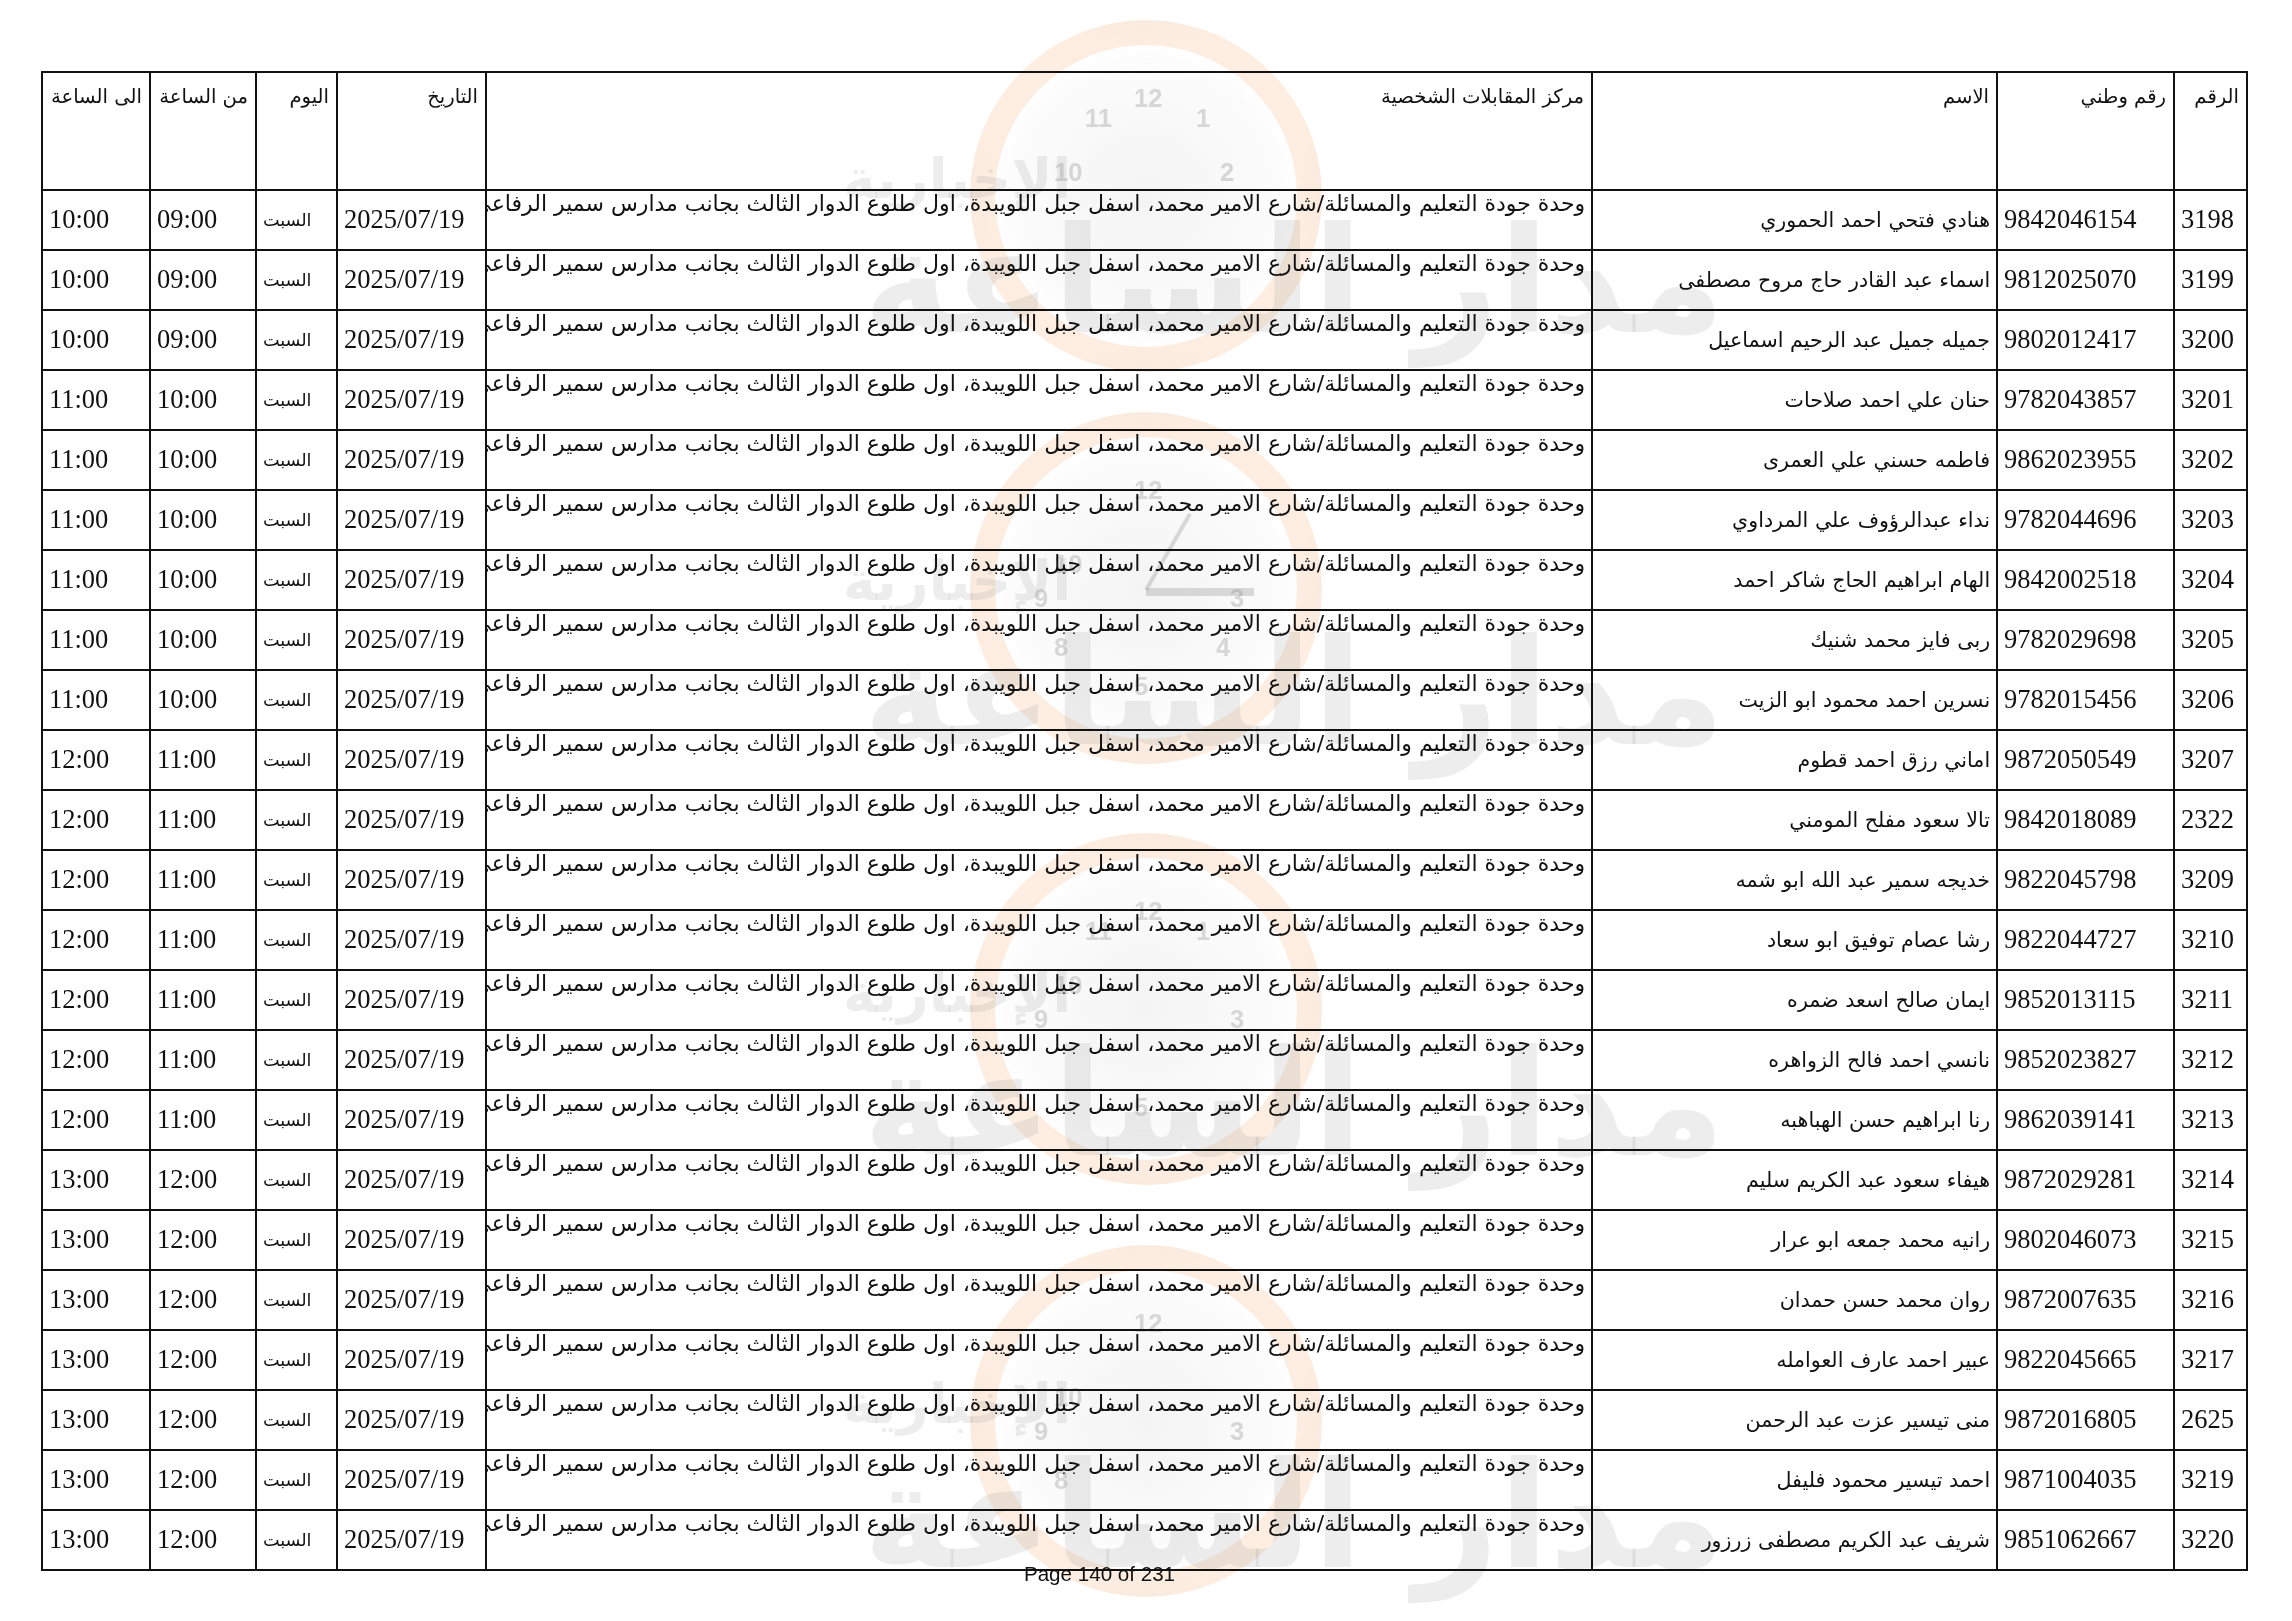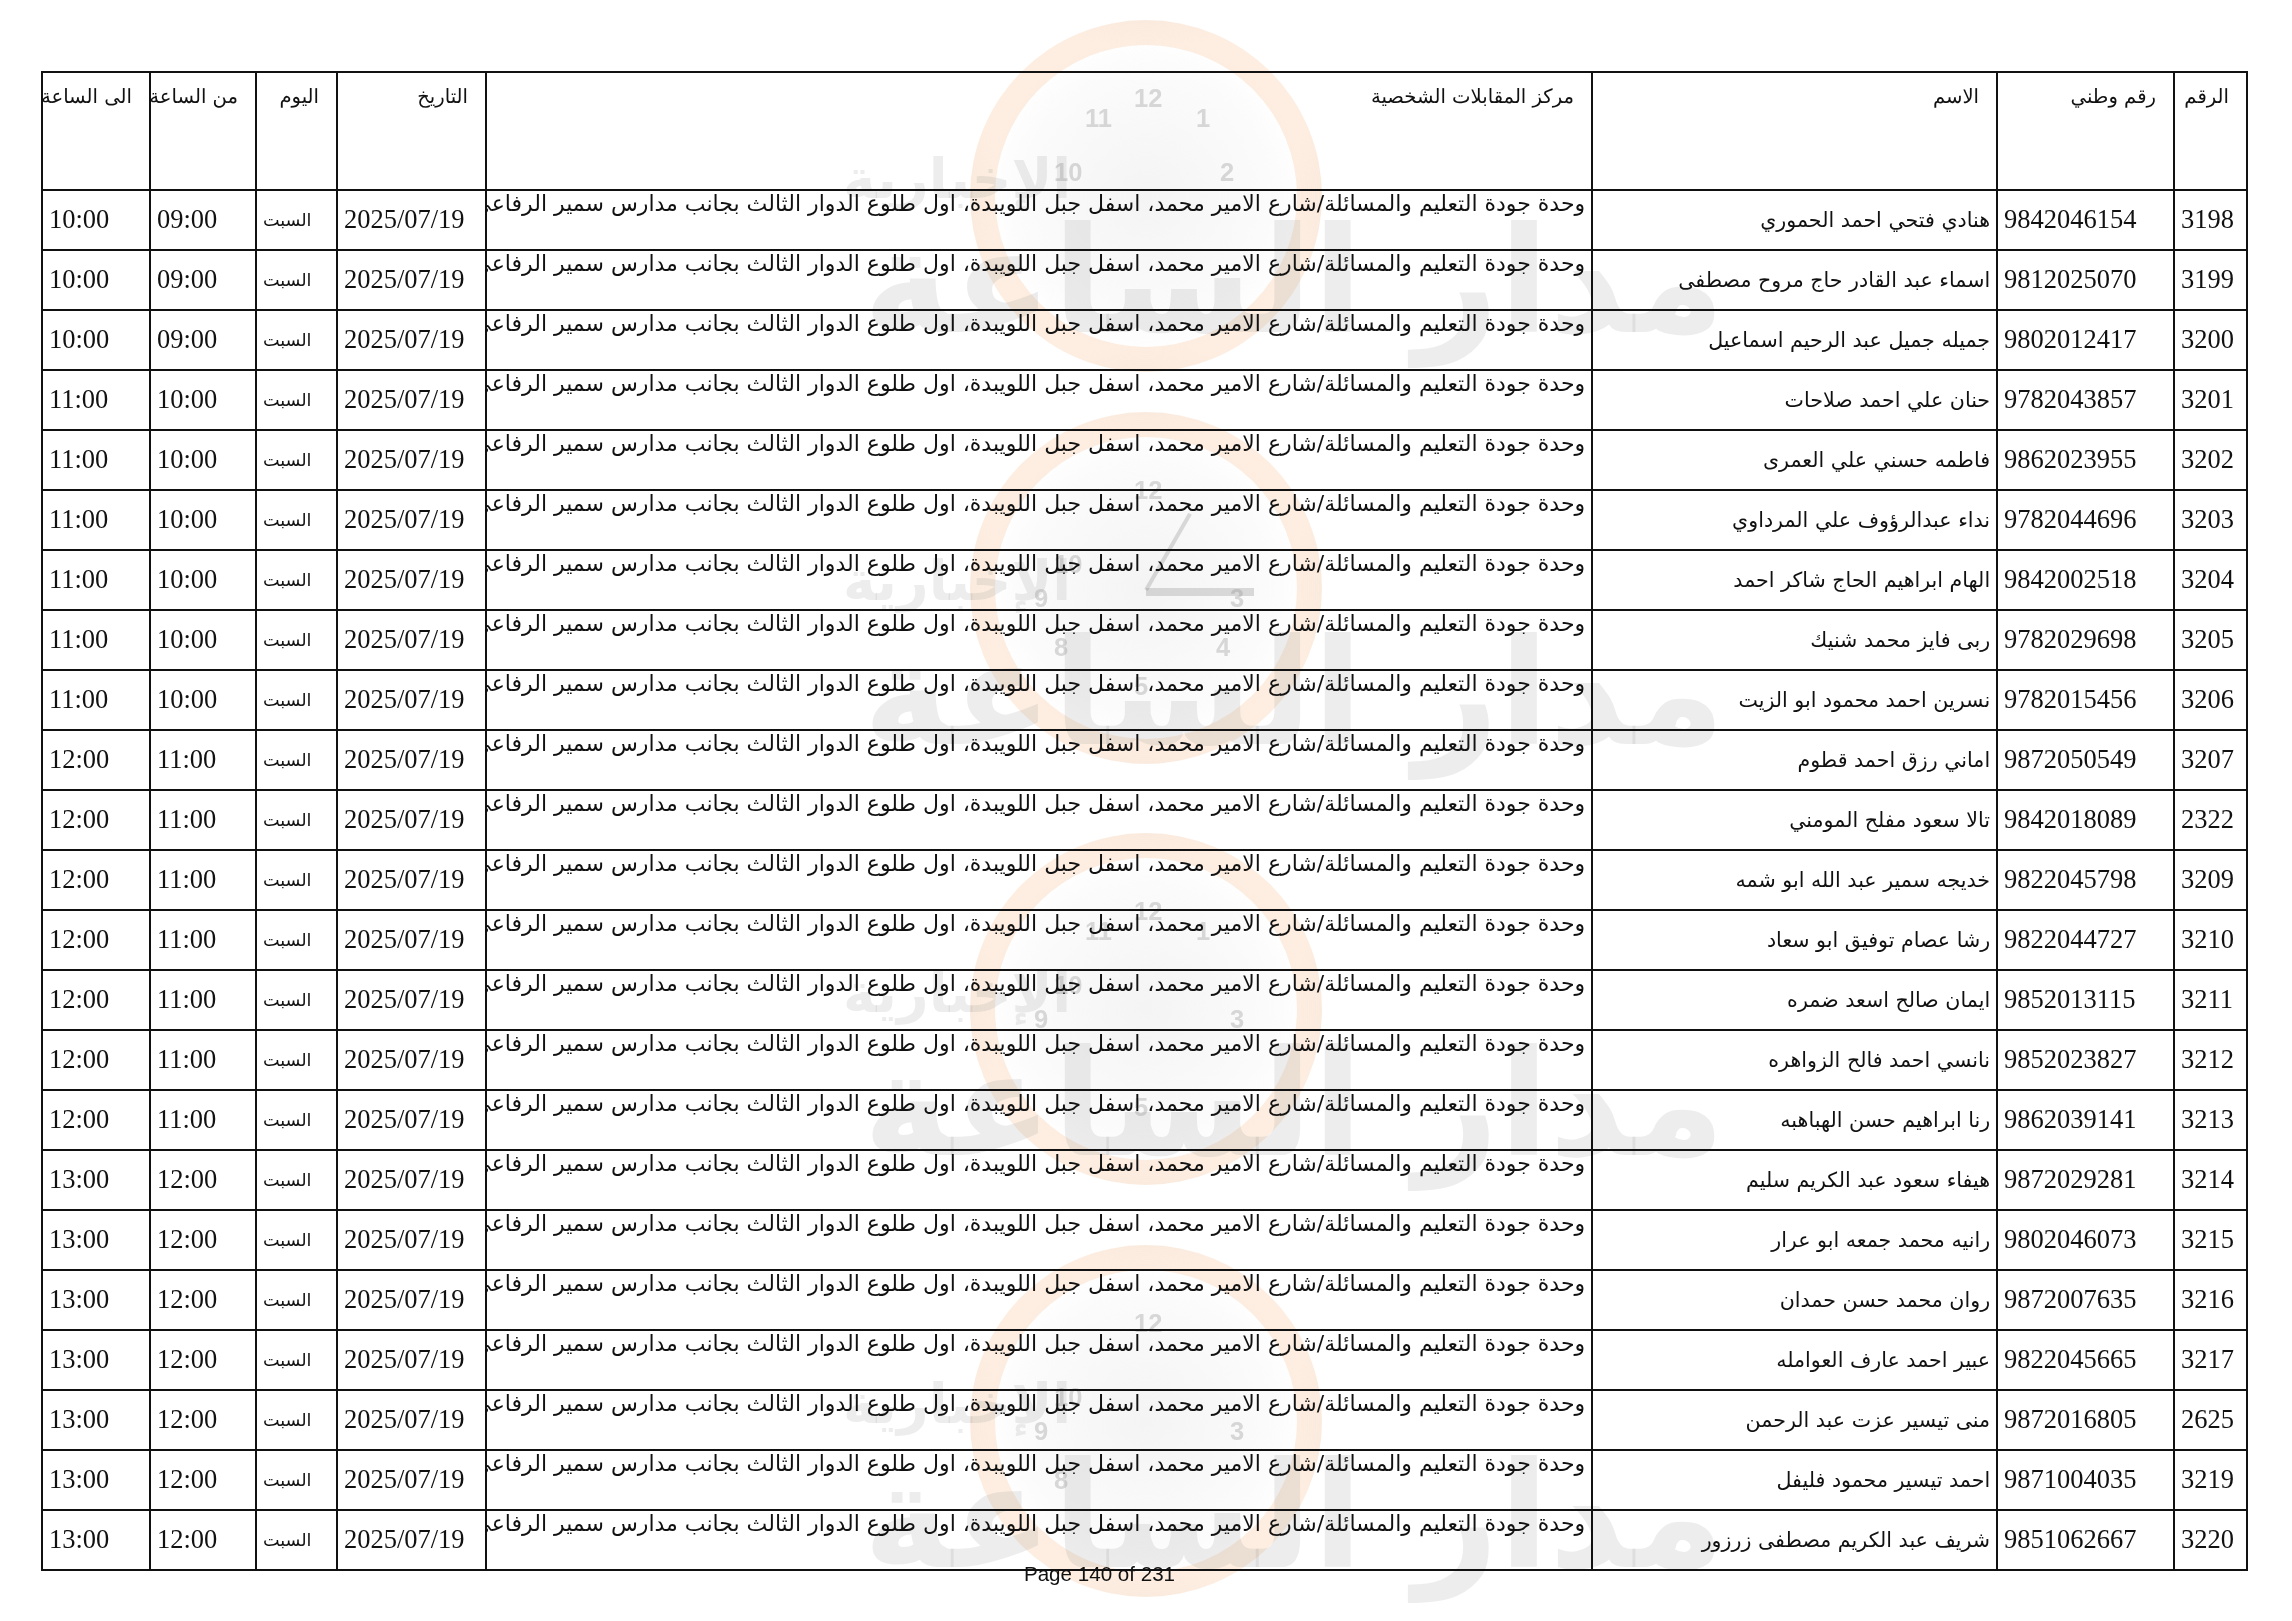--- a/index.html
+++ b/index.html
@@ -30,7 +30,7 @@
   }
   table.grid th {
     height:104px; vertical-align:top; text-align:right; font-weight:normal;
-    font-family:"DejaVu Serif", serif; font-size:19.6px; padding-top:11.8px; padding-right:17px;
+    font-family:"DejaVu Serif", serif; font-size:19.6px; padding-top:11.8px; padding-right:7px;
   }
   table.grid td { height:58px; }
   .c-num   { width:73px; }

